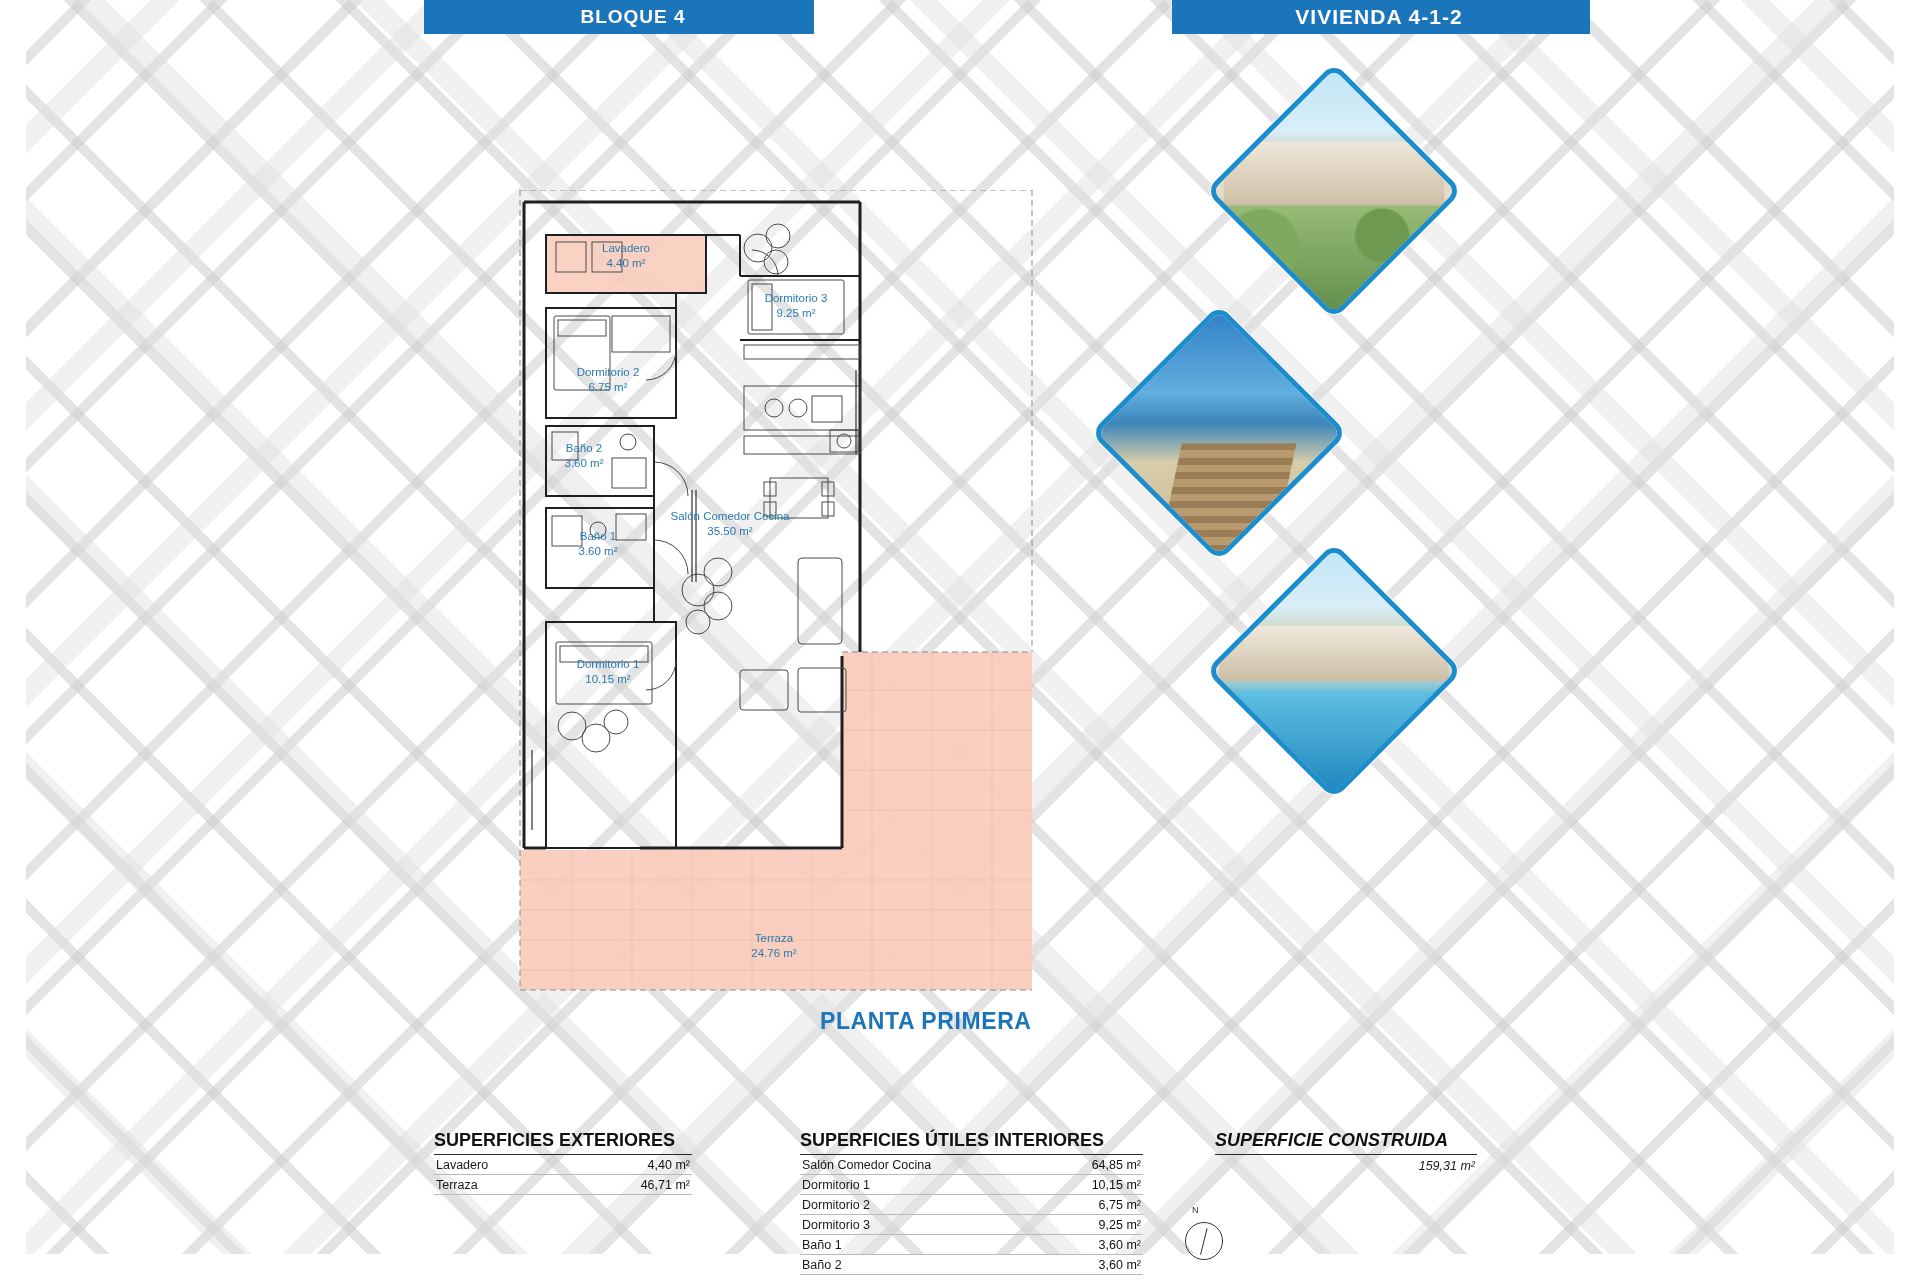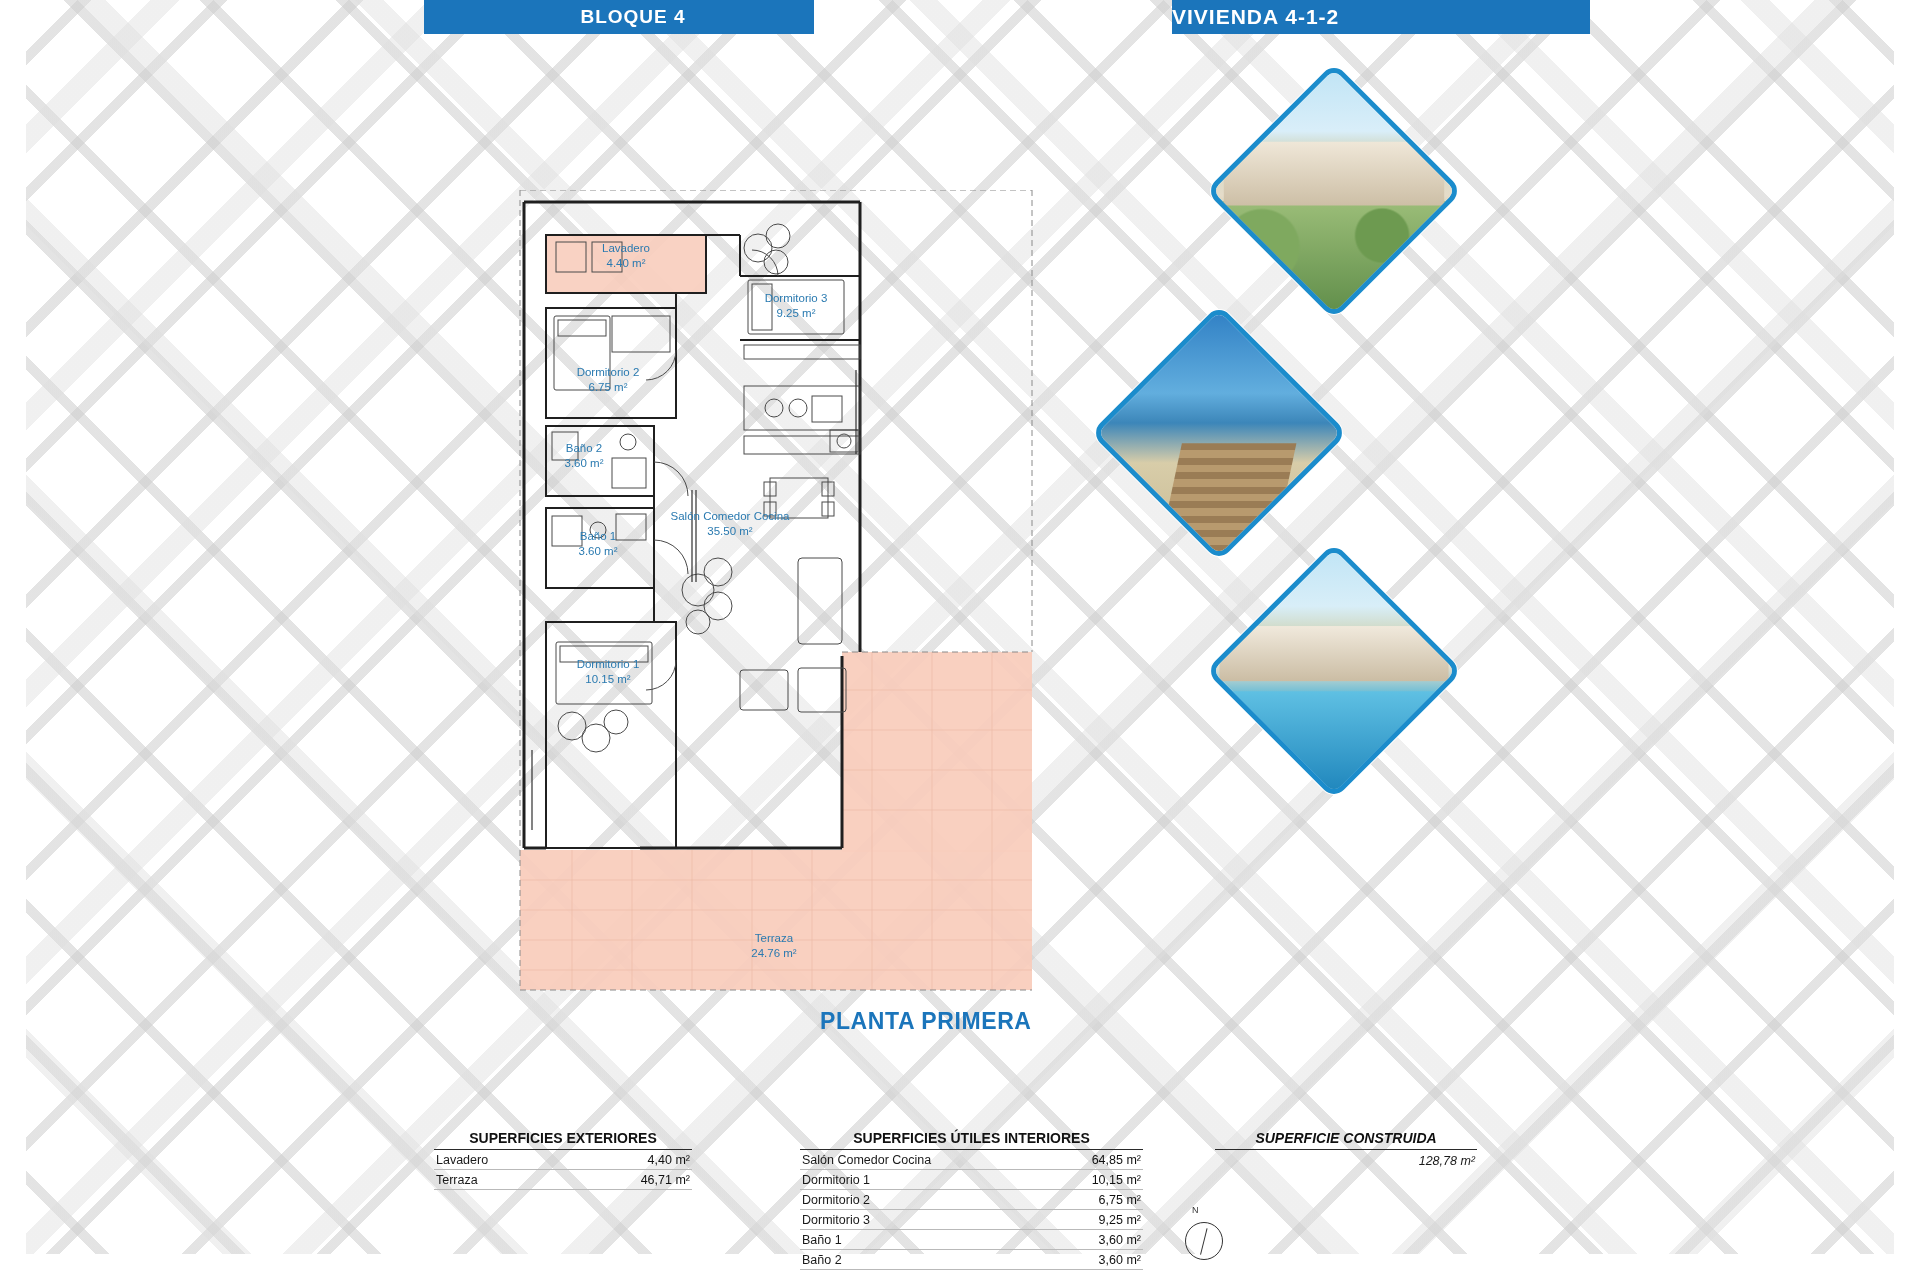--- a/index.html
+++ b/index.html
@@ -24,7 +24,7 @@
   .hdr{position:absolute;top:0;height:34px;background:#1b75bb;color:#fff;
        display:flex;align-items:center;font-weight:bold;letter-spacing:1px;font-size:19px;}
   .hdr-left{left:424px;width:362px;justify-content:center;padding-left:28px;}
-  .hdr-right{right:330px;width:418px;justify-content:flex-start;padding-right:4px;box-sizing:border-box;font-size:21px;}
+  .hdr-right{right:330px;width:418px;justify-content:center;padding-right:4px;box-sizing:border-box;font-size:21px;}
 
   
   .plan{position:absolute;left:512px;top:190px;width:545px;height:830px;}

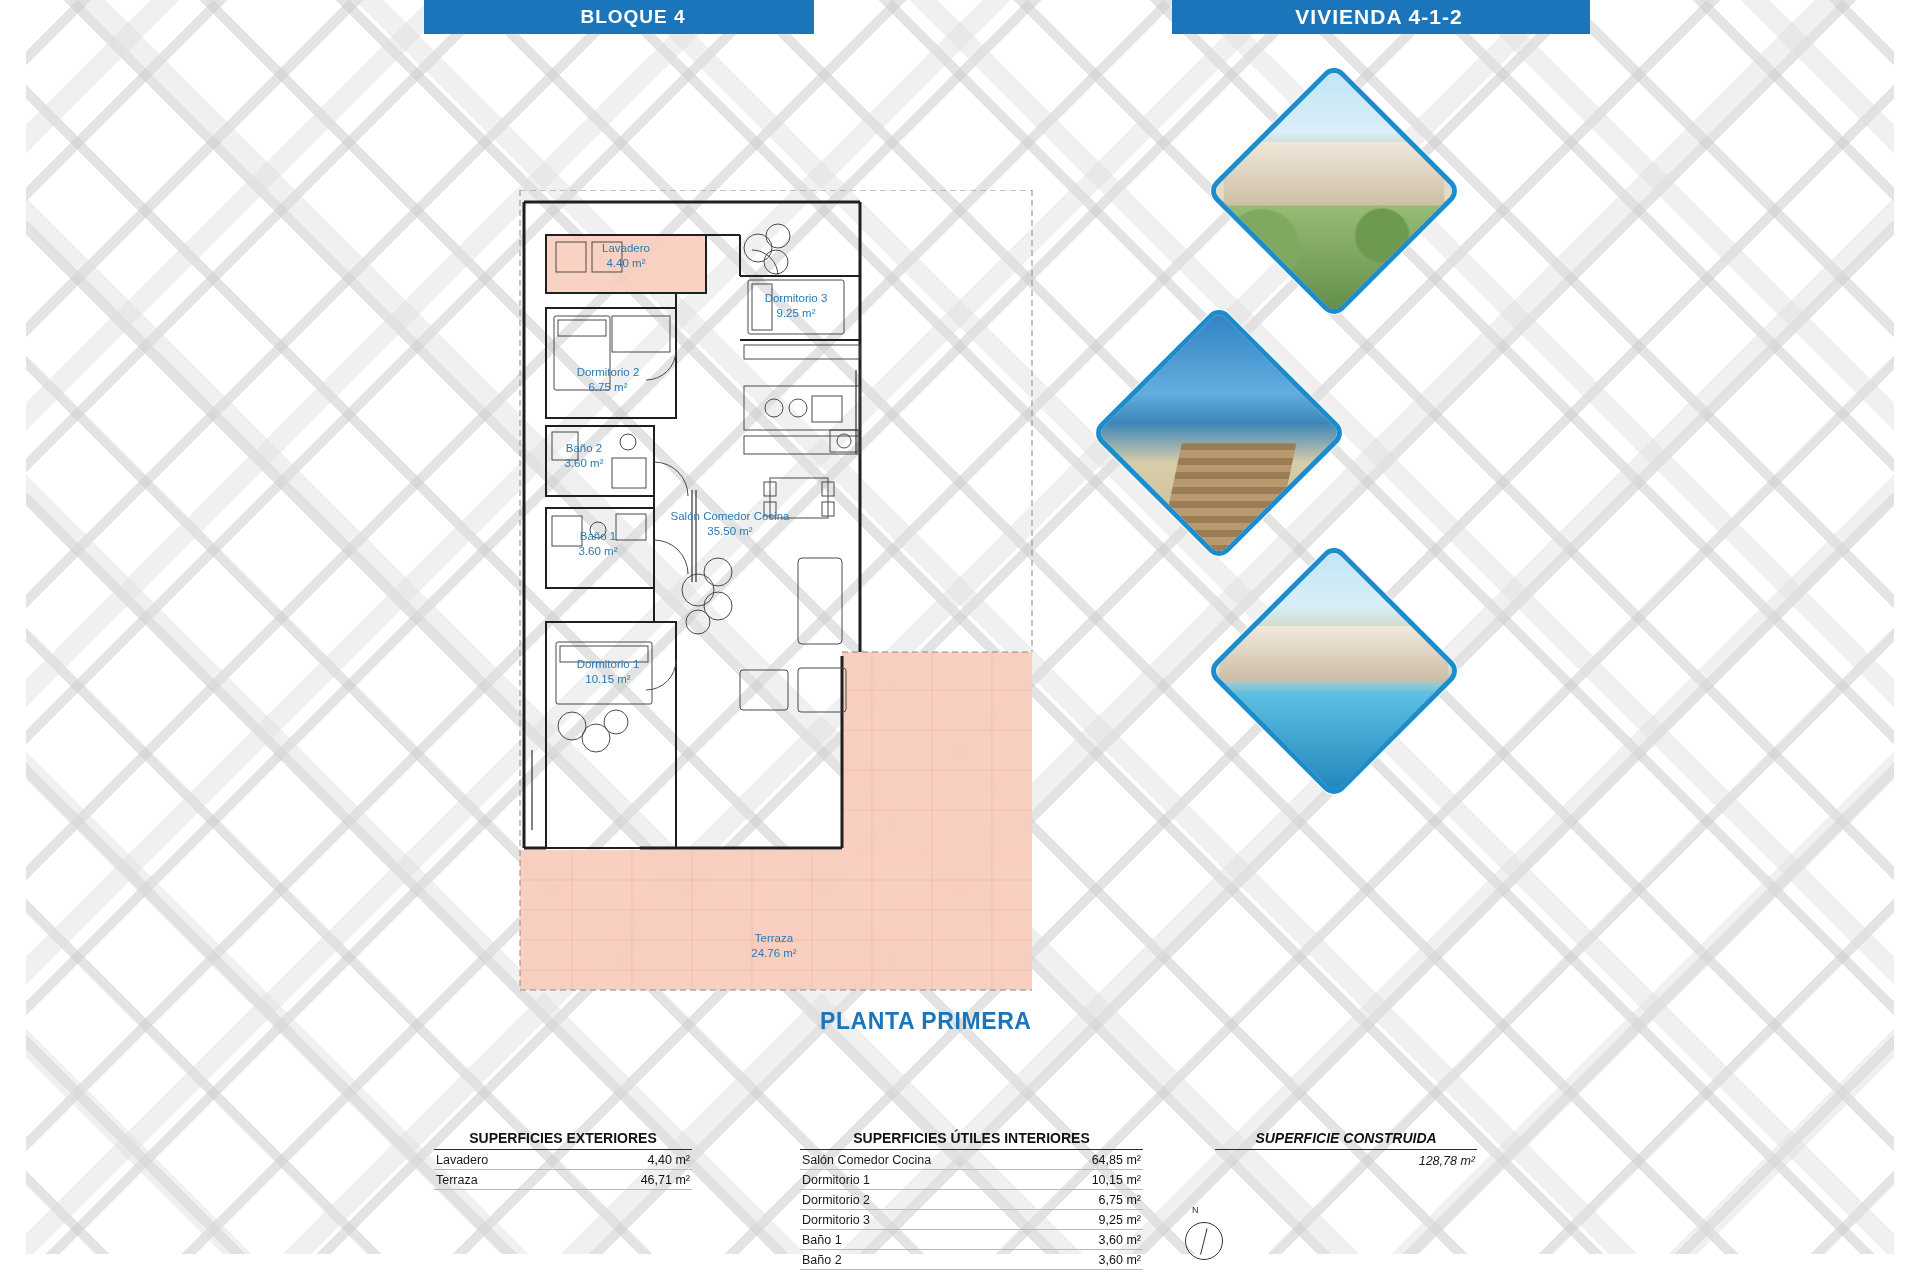--- a/index.html
+++ b/index.html
@@ -66,7 +66,7 @@
 
   
   .tbl{position:absolute;font-size:12.5px;color:#1a1a1a;}
-  .tbl .th{text-align:center;font-weight:bold;font-size:14px;color:#111;padding-bottom:3px;}
+  .tbl .th{text-align:left;font-weight:bold;font-size:18px;color:#111;padding-bottom:3px;}
   .tbl .hr{border-top:1px solid #2a2a2a;}
   .row{display:flex;justify-content:space-between;border-bottom:1px solid #b9b9b9;padding:3px 2px 2px 2px;}
   .row .v{color:#111;}

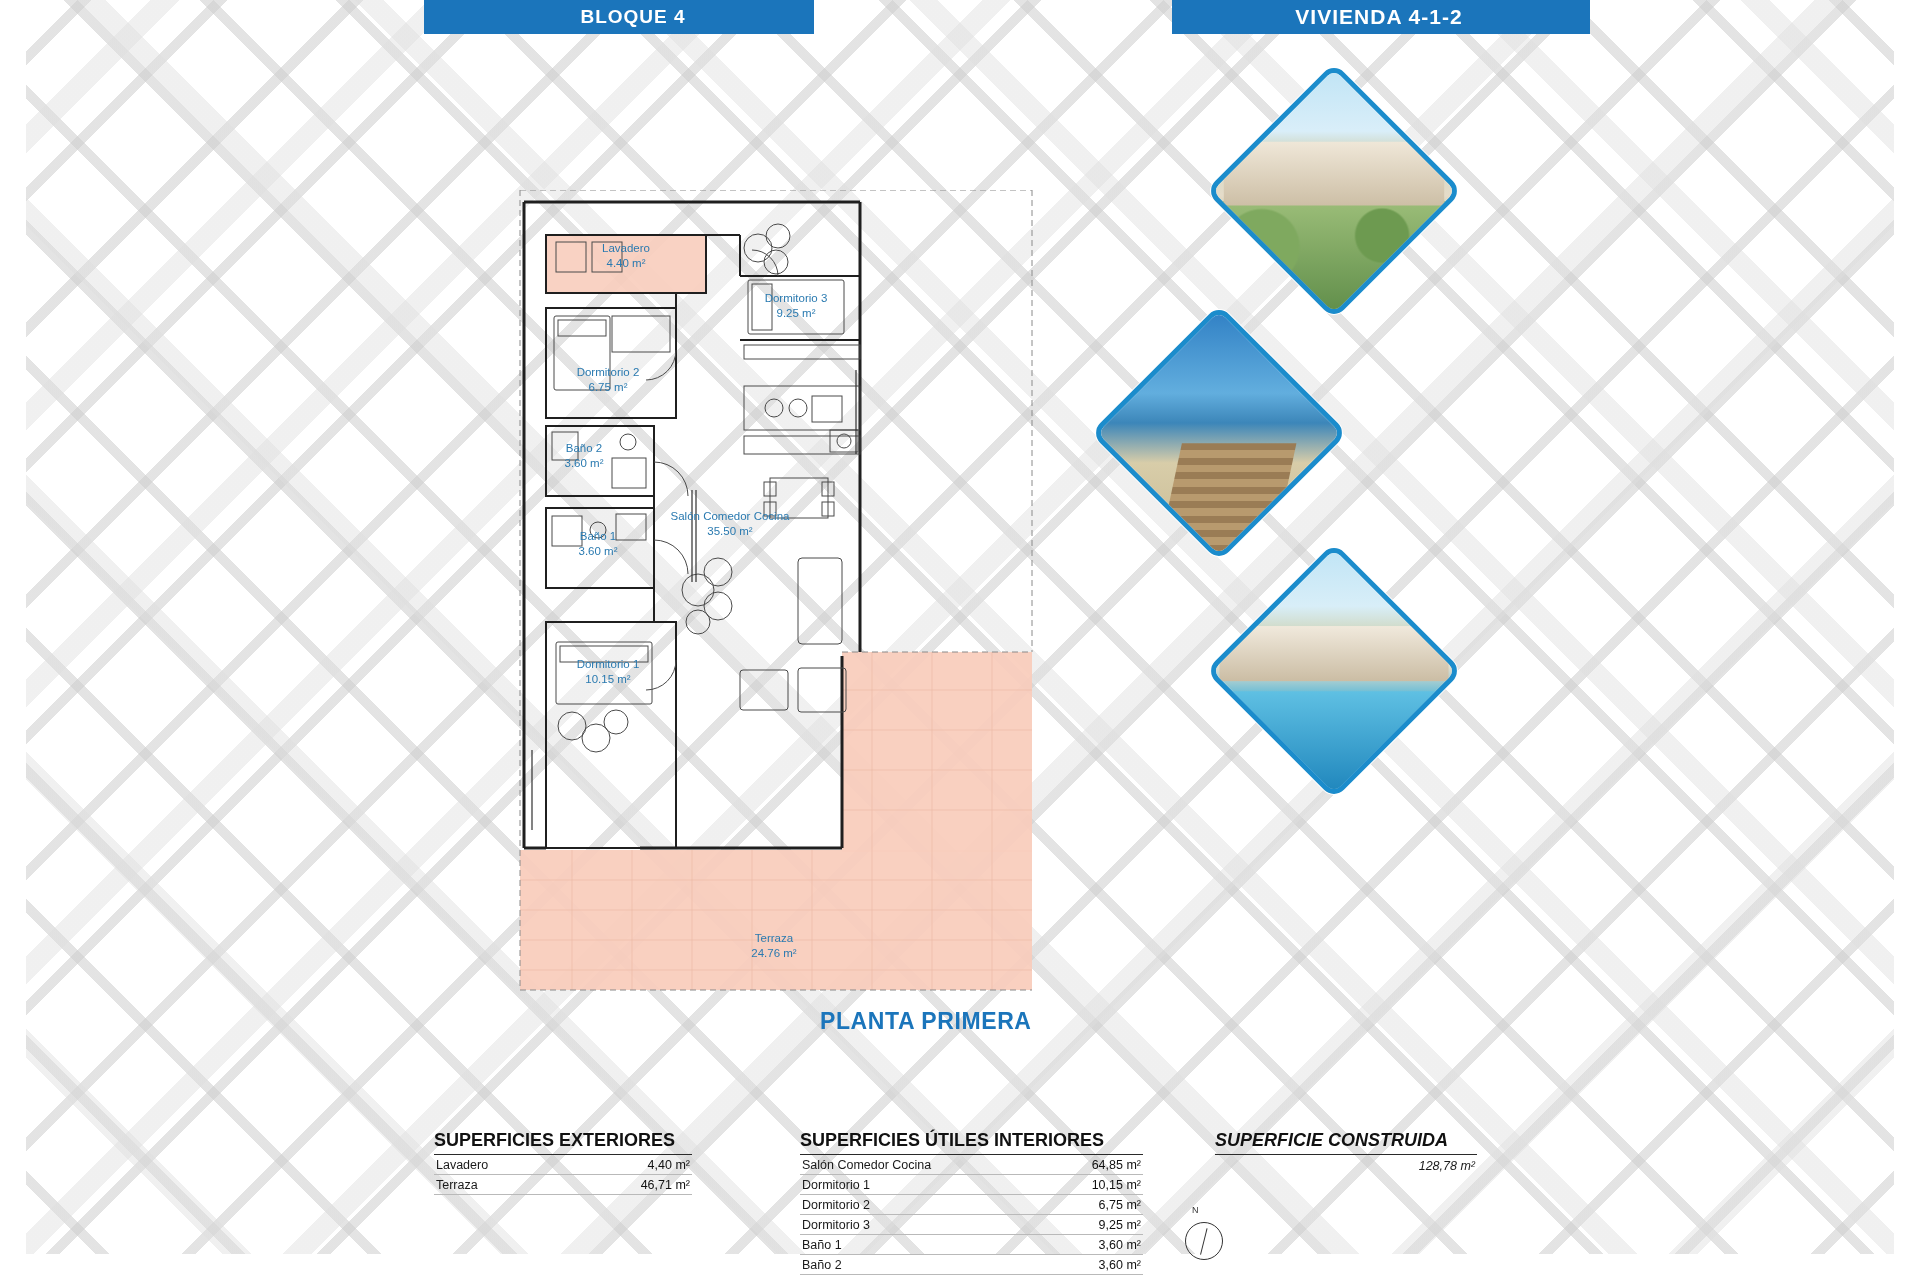--- a/index.html
+++ b/index.html
@@ -326,7 +326,7 @@
   <div class="tbl t-con">
     <div class="th">SUPERFICIE CONSTRUIDA</div>
     <div class="hr"></div>
-    <div class="val">128,78 m²</div>
+    <div class="val">159,31 m²</div>
   </div>
 
   <div class="compass-n">N</div>

